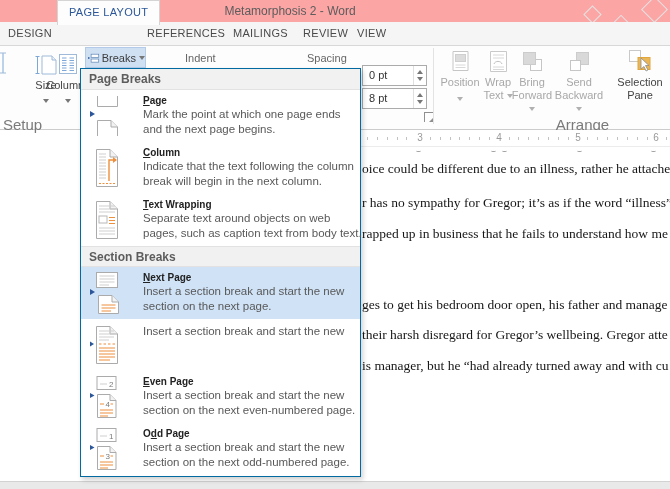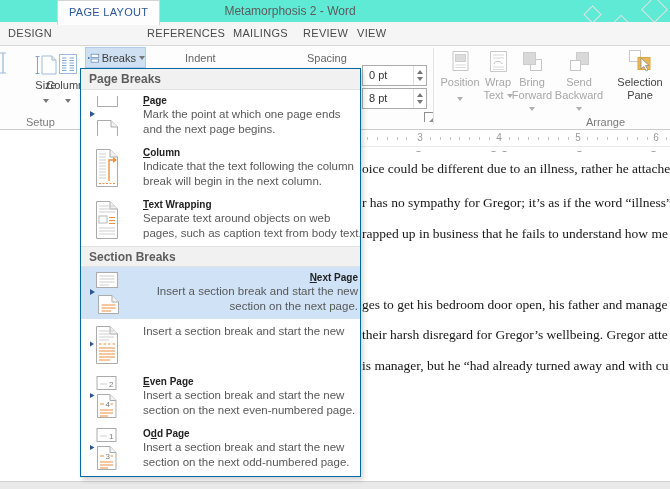--- a/index.html
+++ b/index.html
@@ -8,7 +8,7 @@
   .abs { position:absolute; }
 
   
-  .titlebar { position:absolute; left:0; top:0; width:670px; height:22px; background:#5eead4; }
+  .titlebar { position:absolute; left:0; top:0; width:670px; height:22px; background:#fca5a5; }
   .title { position:absolute; left:0; top:4px; width:580px; text-align:center; font-size:12px; color:#5c5c5c; }
   .gem { position:absolute; border:1px solid #e3e3e3; transform:rotate(45deg); background:transparent; }
 

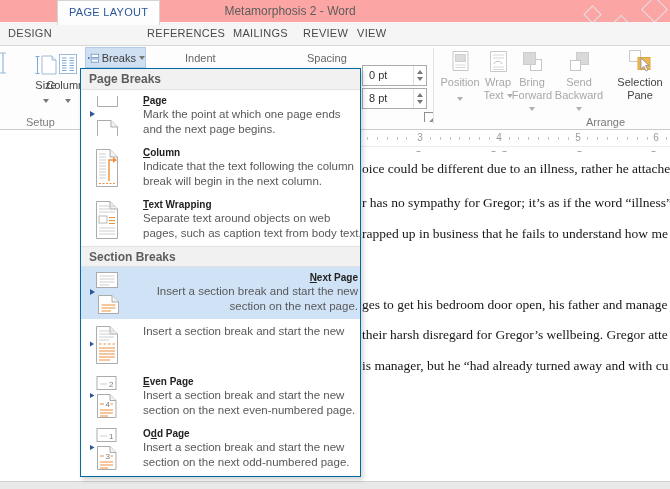--- a/index.html
+++ b/index.html
@@ -20,7 +20,7 @@
 
   
   .ribbon { position:absolute; left:0; top:46px; width:670px; height:84px; background:#fdfdfd; border-bottom:1px solid #cccccc; }
-  .grp-label { position:absolute; font-size:11px; color:#7a7a7a;margin-left:23px; }
+  .grp-label { position:absolute; font-size:15px; color:#7a7a7a; }
   .big-btn { position:absolute; top:2px; text-align:center; }
   .big-btn .lbl { font-size:11px; color:#444; margin-top:1px; }
   .tri-down { display:inline-block; width:0; height:0; border-left:3px solid transparent; border-right:3px solid transparent; border-top:4px solid #777; vertical-align:middle; }

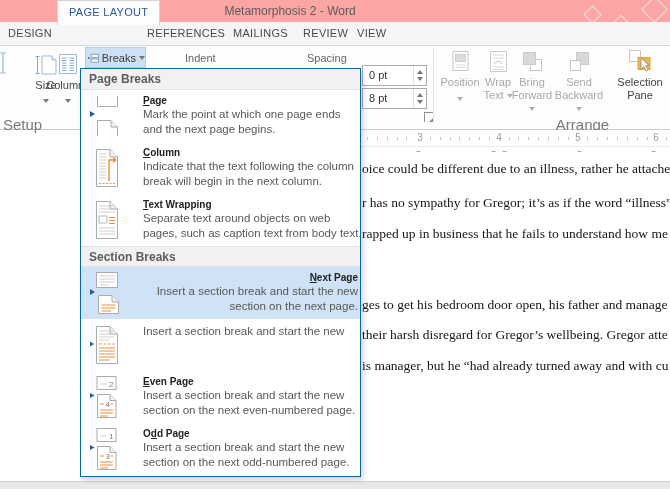--- a/index.html
+++ b/index.html
@@ -54,7 +54,7 @@
   .dropdown { position:absolute; left:80px; top:68px; width:281px; height:409px; background:#fff; border:1px solid #0369a1; box-shadow:2px 3px 5px rgba(0,0,0,0.18); z-index:5; }
   .mh { position:absolute; left:0; width:279px; height:21px; line-height:21px; padding-left:8px; background:#f1f1f1; border-top:1px solid #e2e2e2; border-bottom:1px solid #e2e2e2; font-size:12px; font-weight:bold; color:#5d5d5d; }
   .mi { position:absolute; left:0; width:279px; height:52px; }
-  .mi.hl { background:#cfe2f6;text-align:right; }
+  .mi.hl { background:#cfe2f6; }
   .mi-icon { position:absolute; left:8px; top:3px; width:44px; height:46px; }
   .mi-text { position:absolute; left:62px; top:5px; width:215px; }
   .mi-title { font-size:10px; font-weight:bold; color:#222; white-space:nowrap; margin-bottom:1px; }

